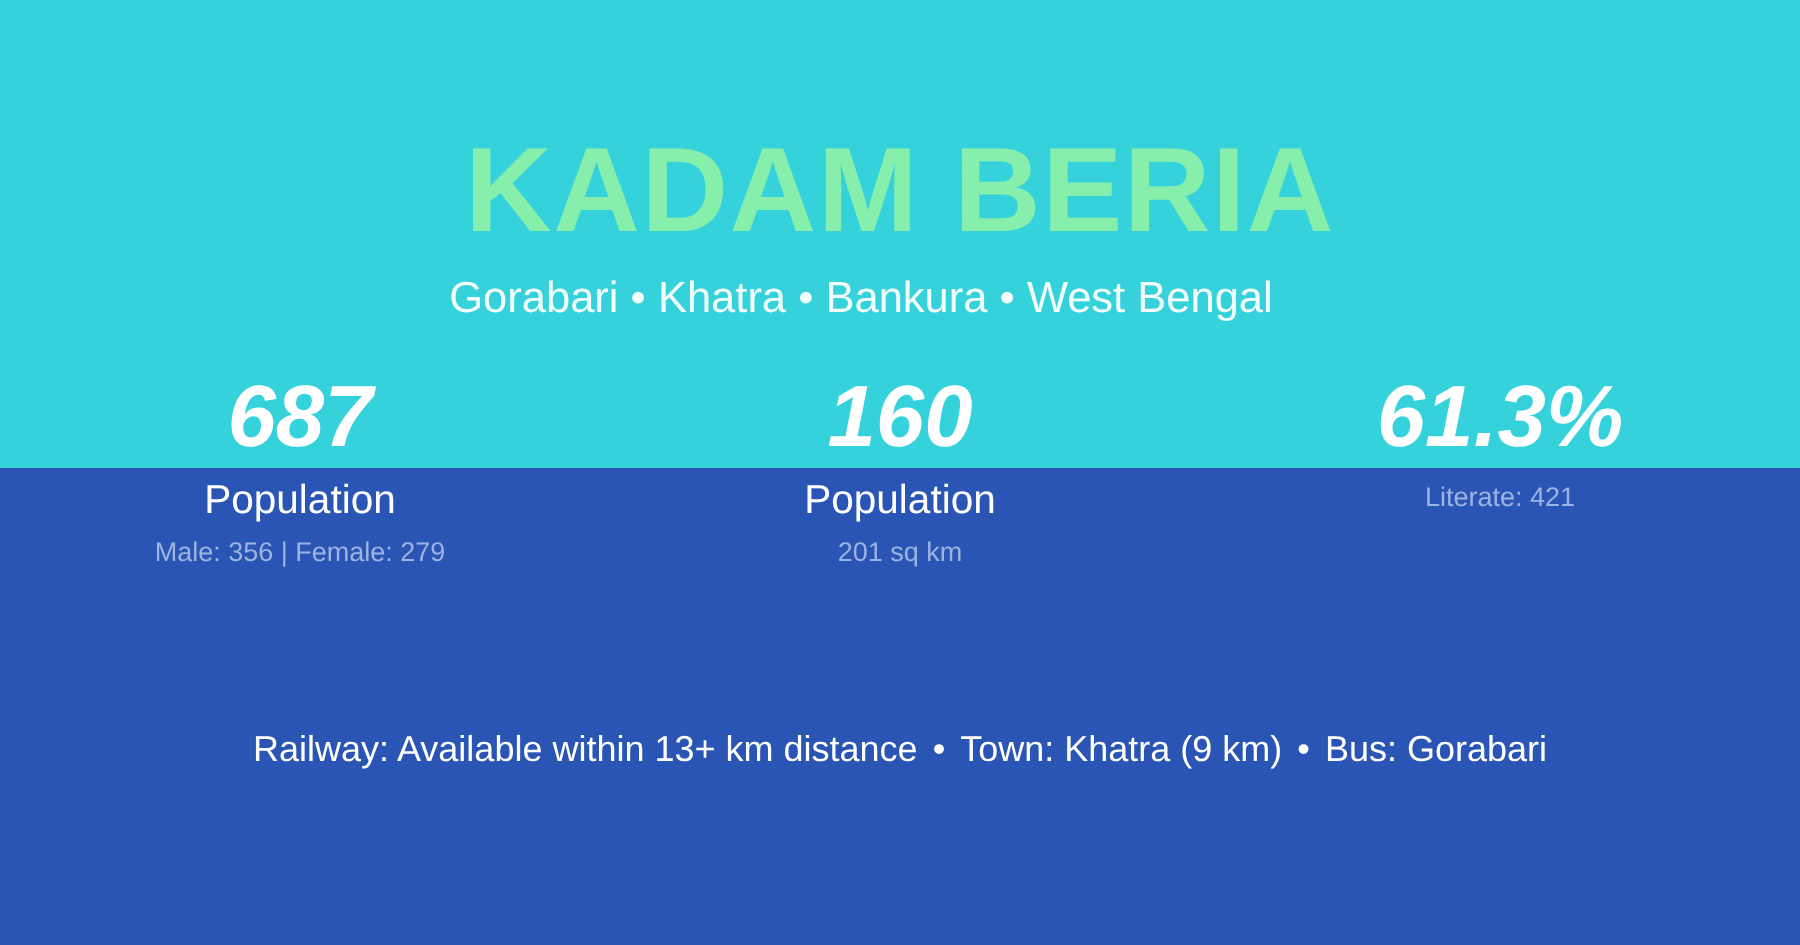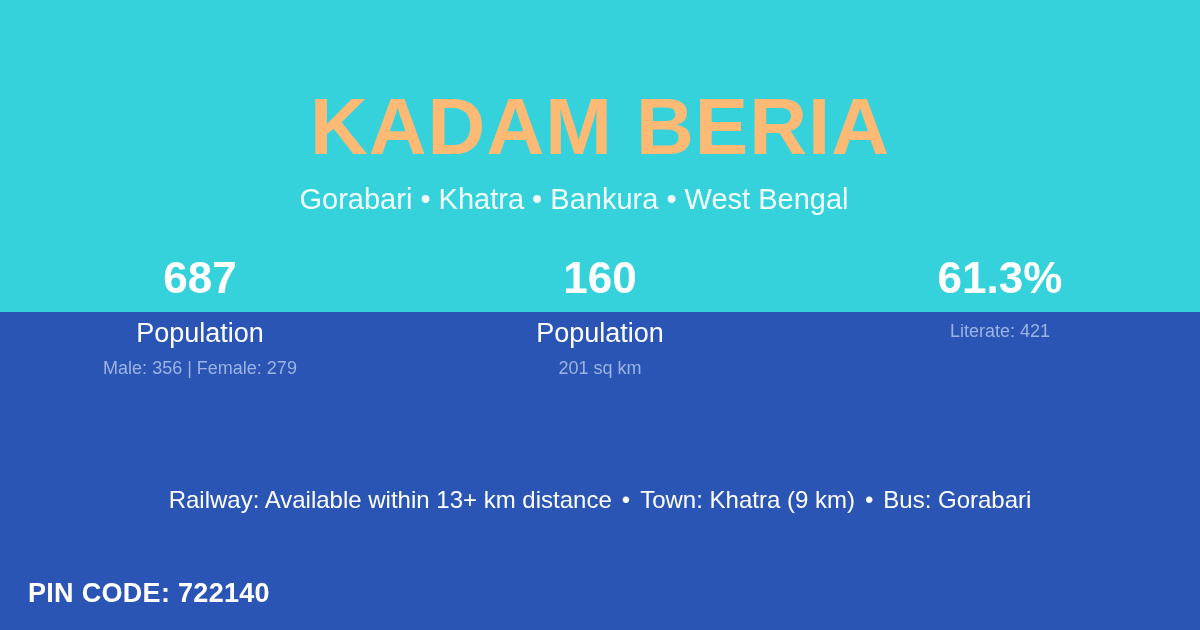--- a/index.html
+++ b/index.html
@@ -62,7 +62,7 @@
     line-height: 86px;
     font-weight: 700;
     letter-spacing: 1px;
-    color: #fdba74;
+    color: #86efac;
     text-align: center;
     white-space: nowrap;
   }

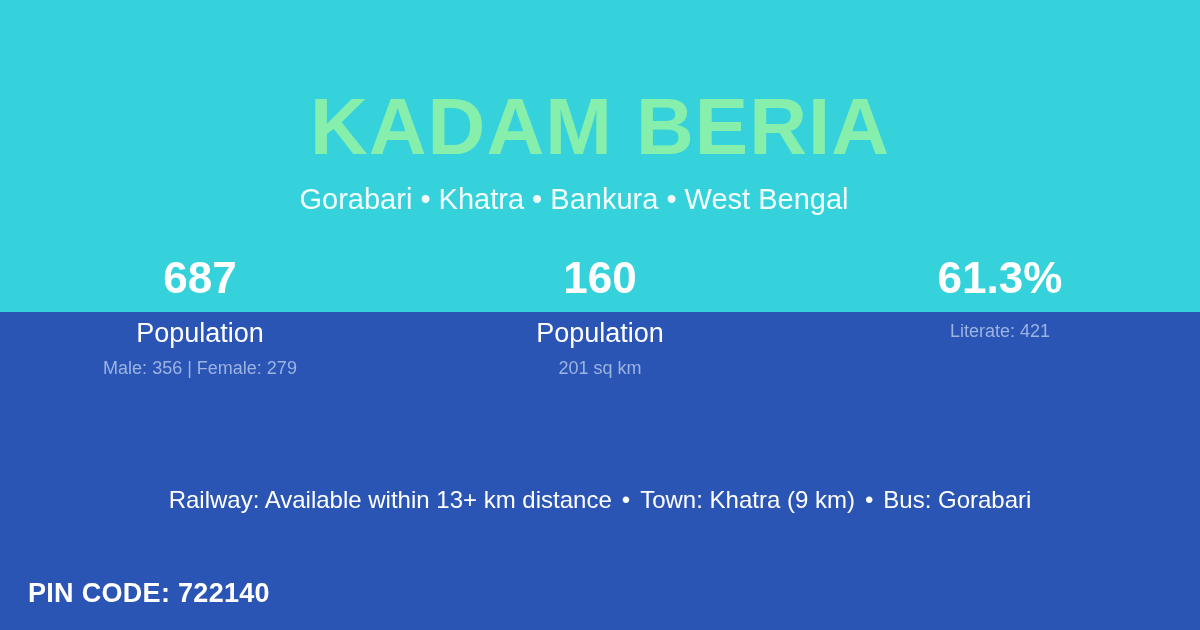--- a/index.html
+++ b/index.html
@@ -97,12 +97,13 @@
   }
 
   .stat-value {
-    font-size: 44px;
+    font-size: 58px;
     line-height: 60px;
     font-weight: 700;
     color: #ffffff;
     letter-spacing: 0px;
     height: 64px;
+    font-style: italic;
   }
 
   .stat-label {

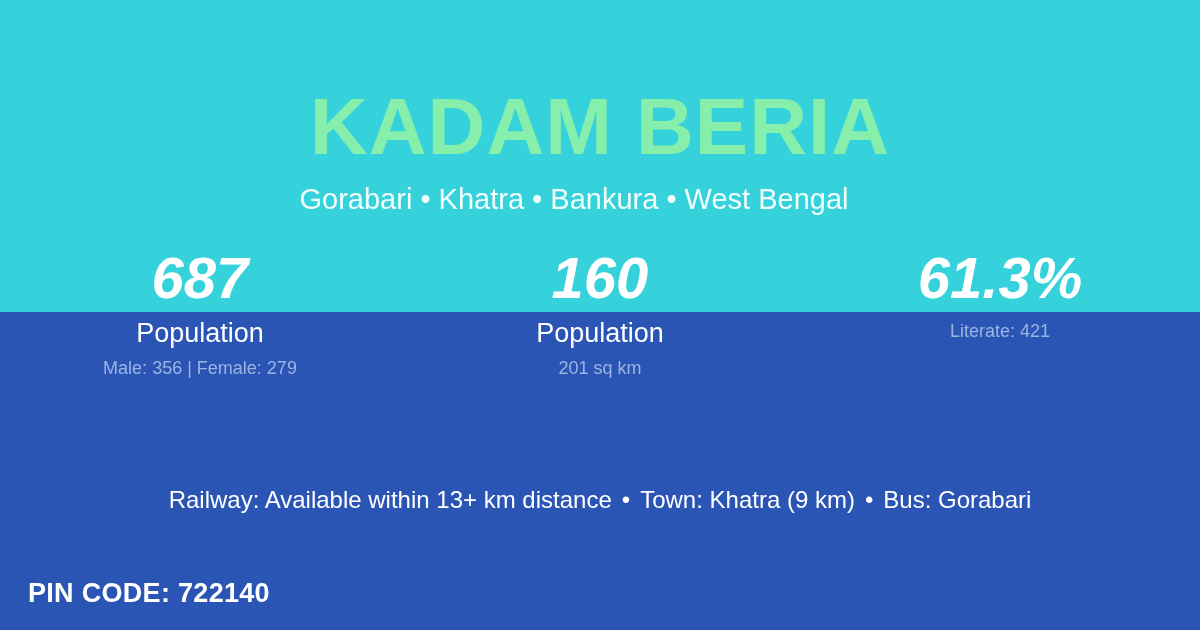--- a/index.html
+++ b/index.html
@@ -214,7 +214,6 @@
   </div>
 
   <div class="footer">
-    <div class="pin-code">PIN CODE: 722140</div>
   </div>
 
 </div>

